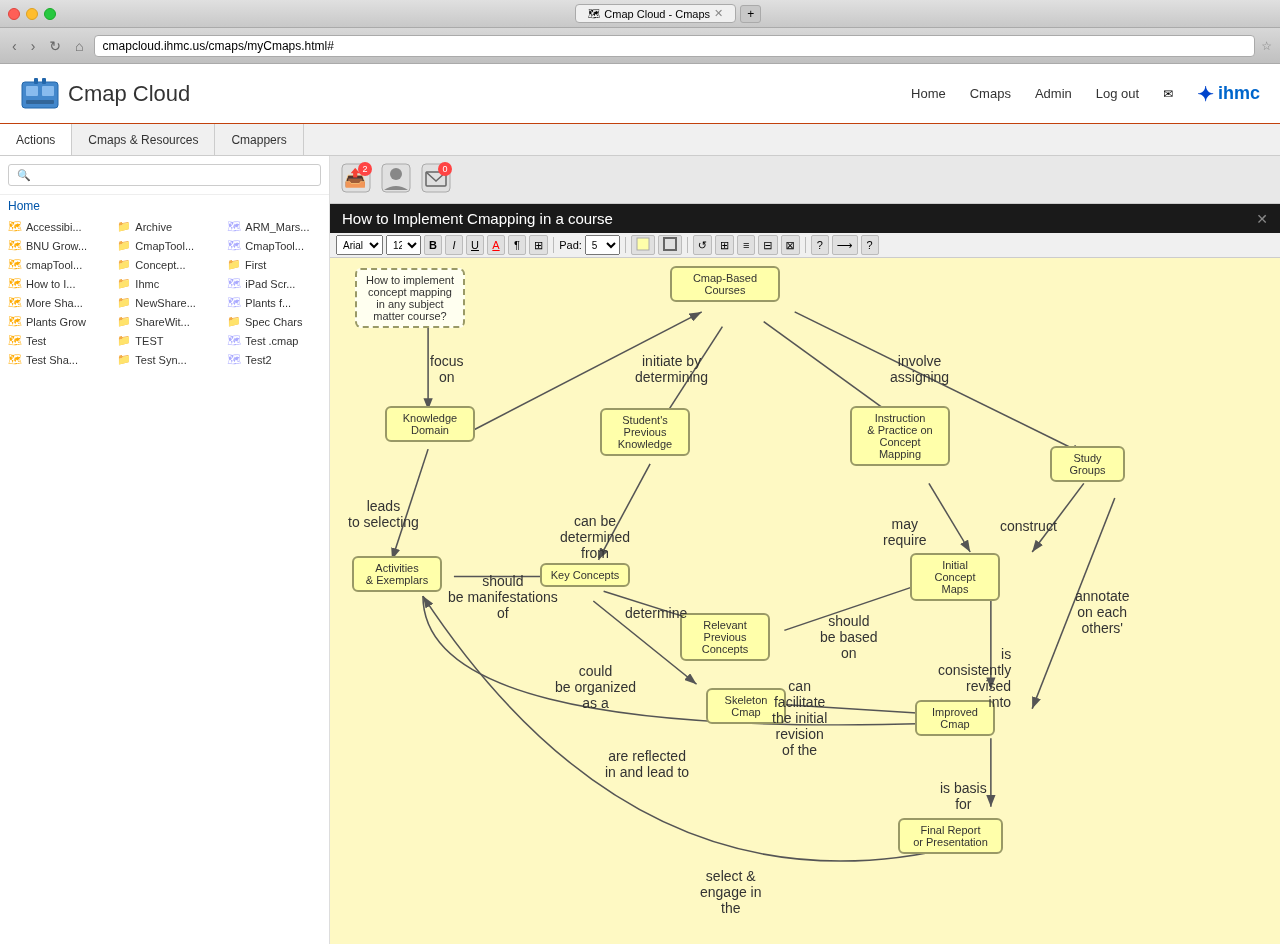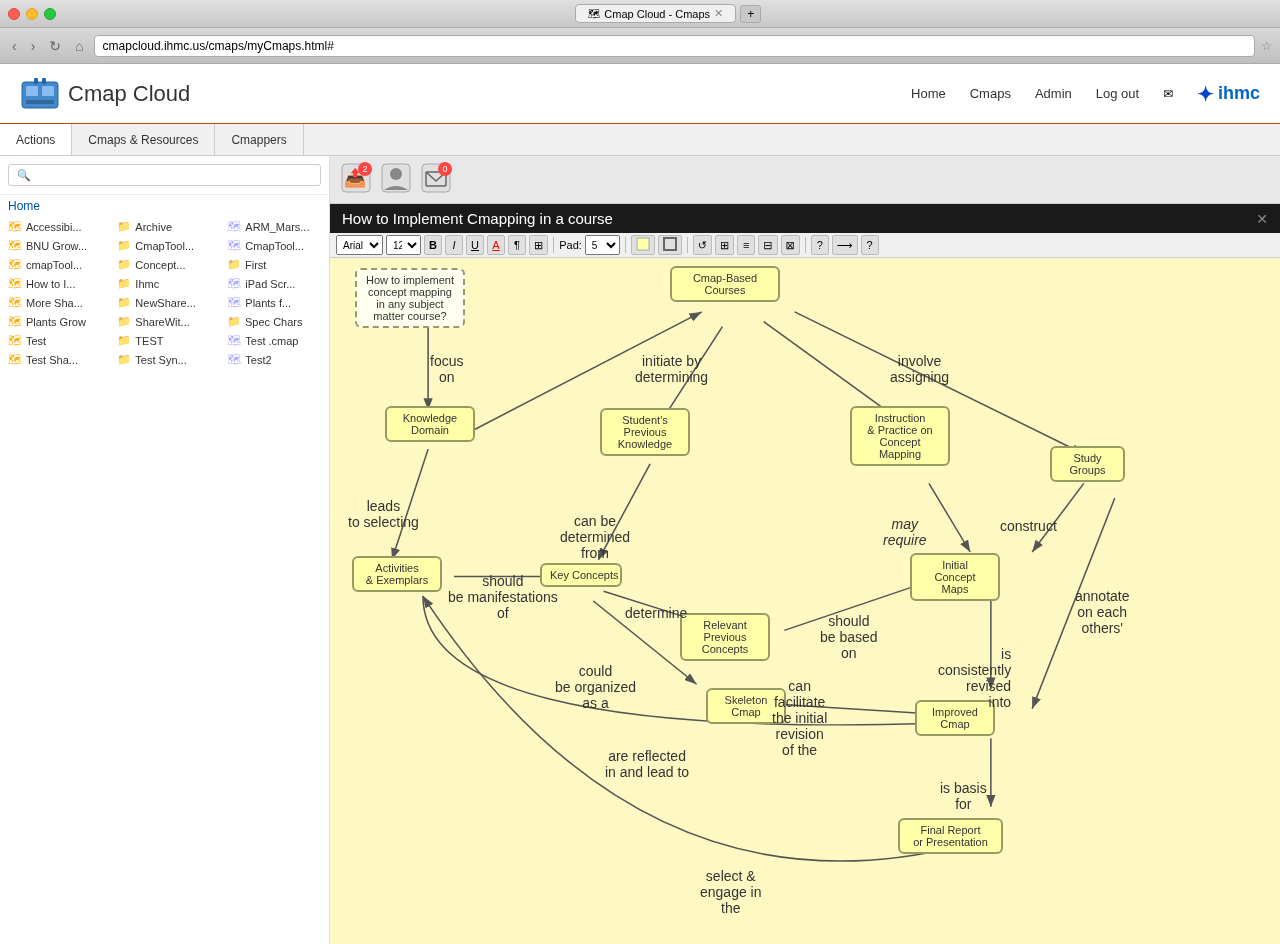--- a/index.html
+++ b/index.html
@@ -540,7 +540,7 @@
       <div class="link-label" style="left:560px; top:95px;">involve<br>assigning</div>
       <div class="link-label" style="left:18px; top:240px;">leads<br>to selecting</div>
       <div class="link-label" style="left:230px; top:255px;">can be<br>determined<br>from</div>
-      <div class="link-label" style="left:553px; top:258px;font-style:italic;">may<br>require</div>
+      <div class="link-label" style="left:553px; top:258px;">may<br>require</div>
       <div class="link-label" style="left:670px; top:260px;">construct</div>
       <div class="link-label" style="left:118px; top:315px;">should<br>be manifestations<br>of</div>
       <div class="link-label" style="left:295px; top:347px;">determine</div>

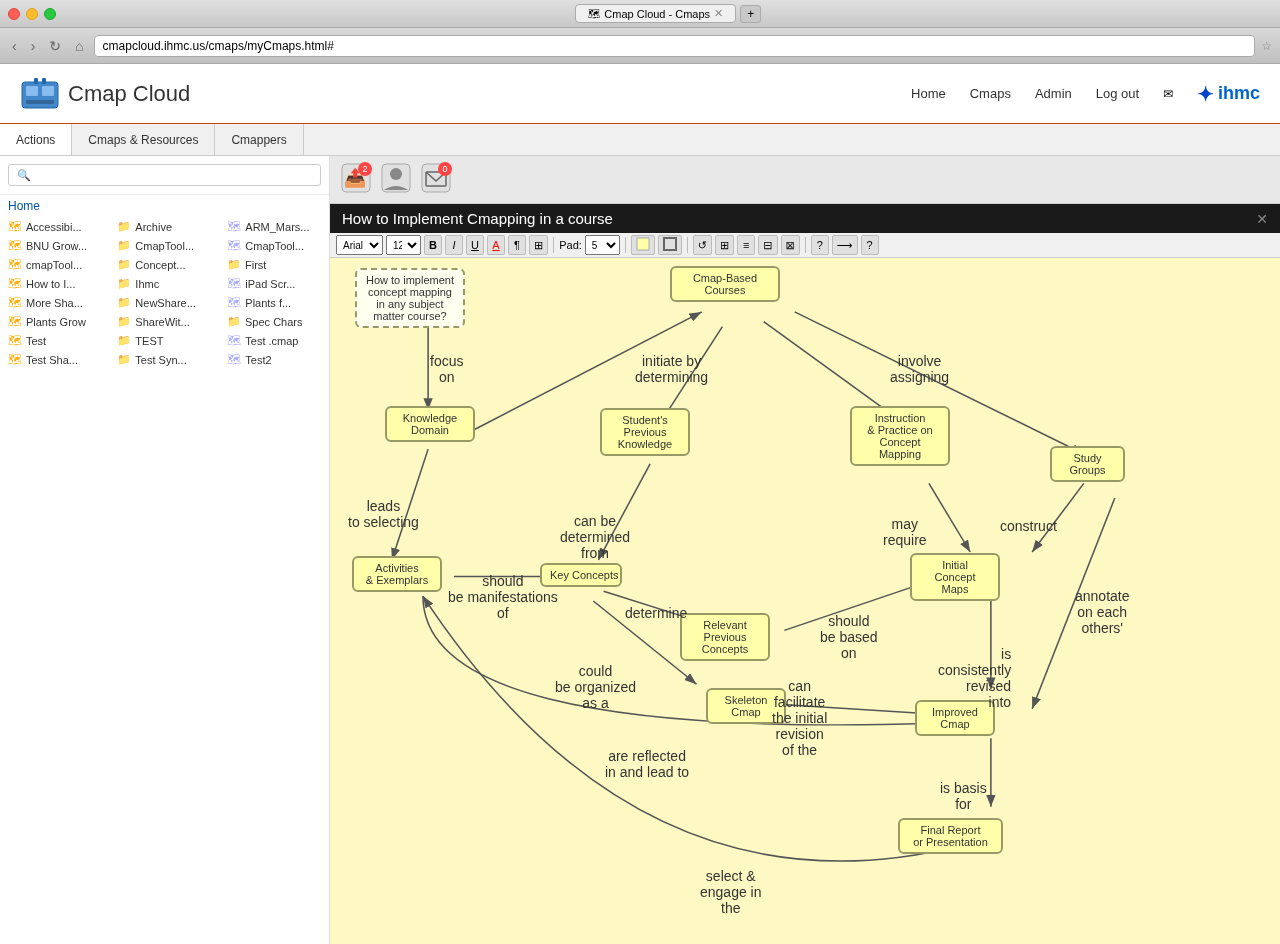--- a/index.html
+++ b/index.html
@@ -511,7 +511,7 @@
         Activities<br>&amp; Exemplars
       </div>
 
-      <div class="concept-node" style="left: 210px; top: 305px; width: 82px;">
+      <div class="concept-node" style="left: 210px; top: 305px; width: 90px;">
         Key Concepts
       </div>
 

